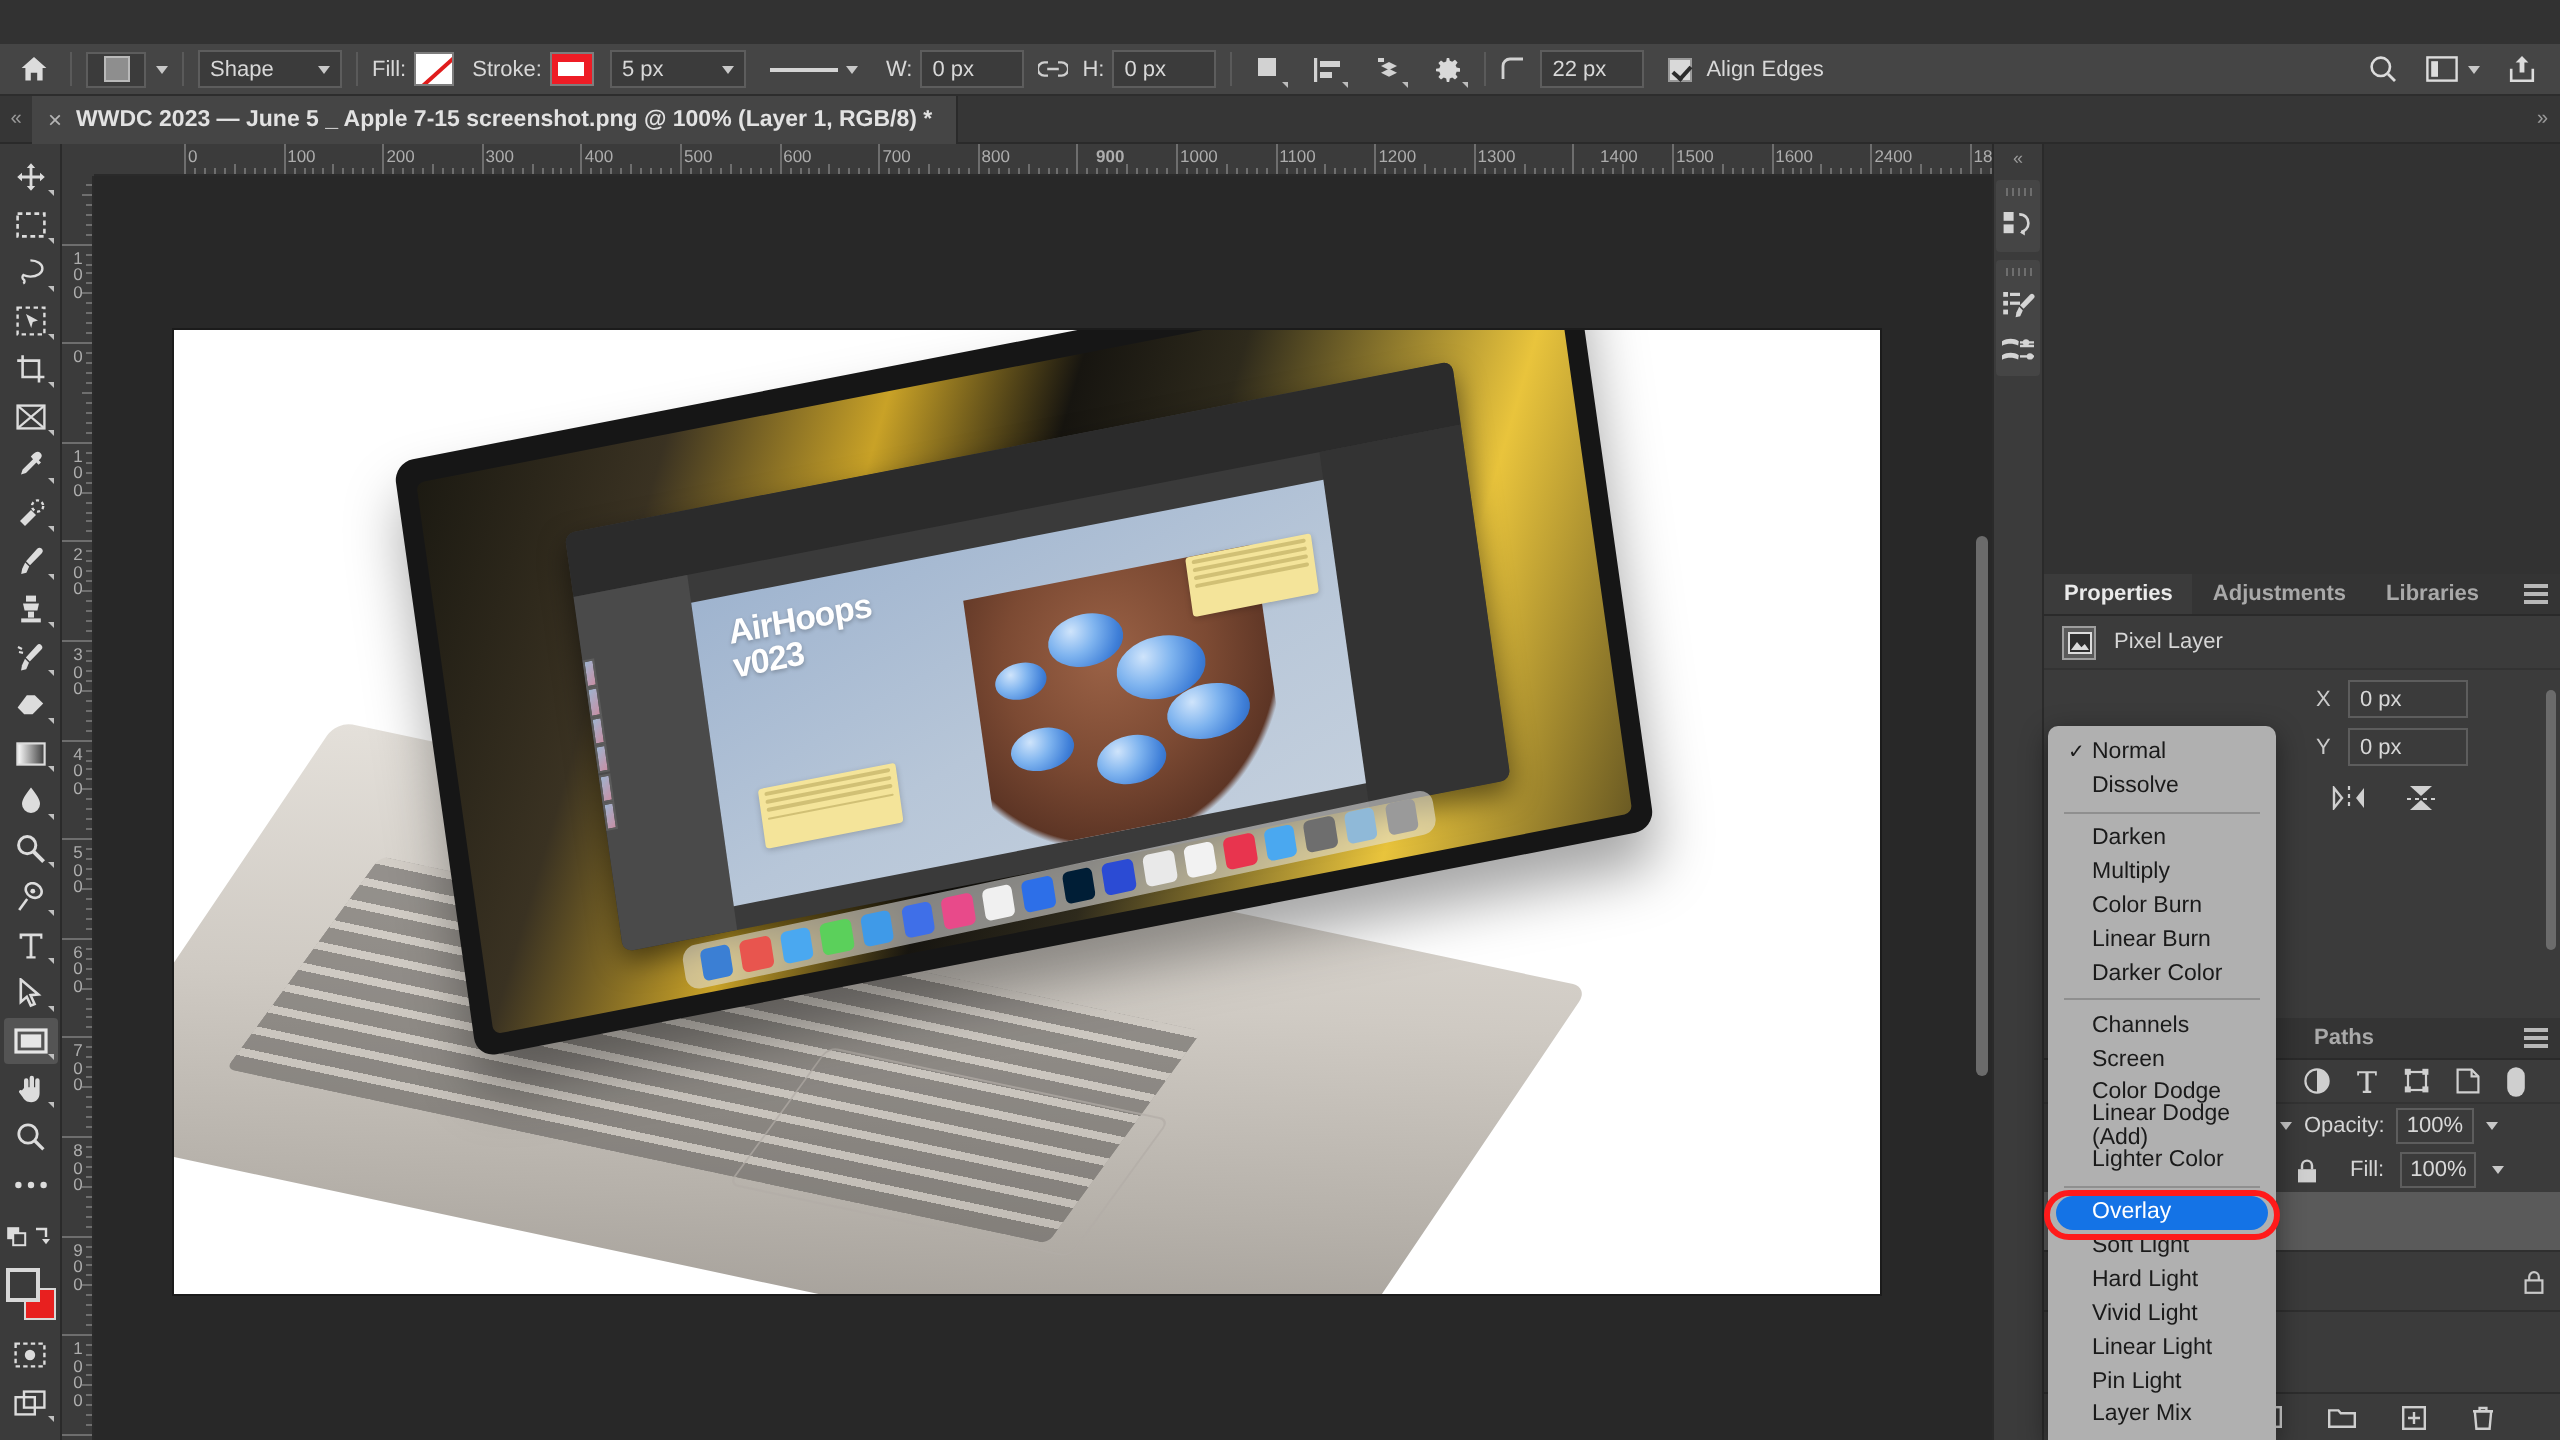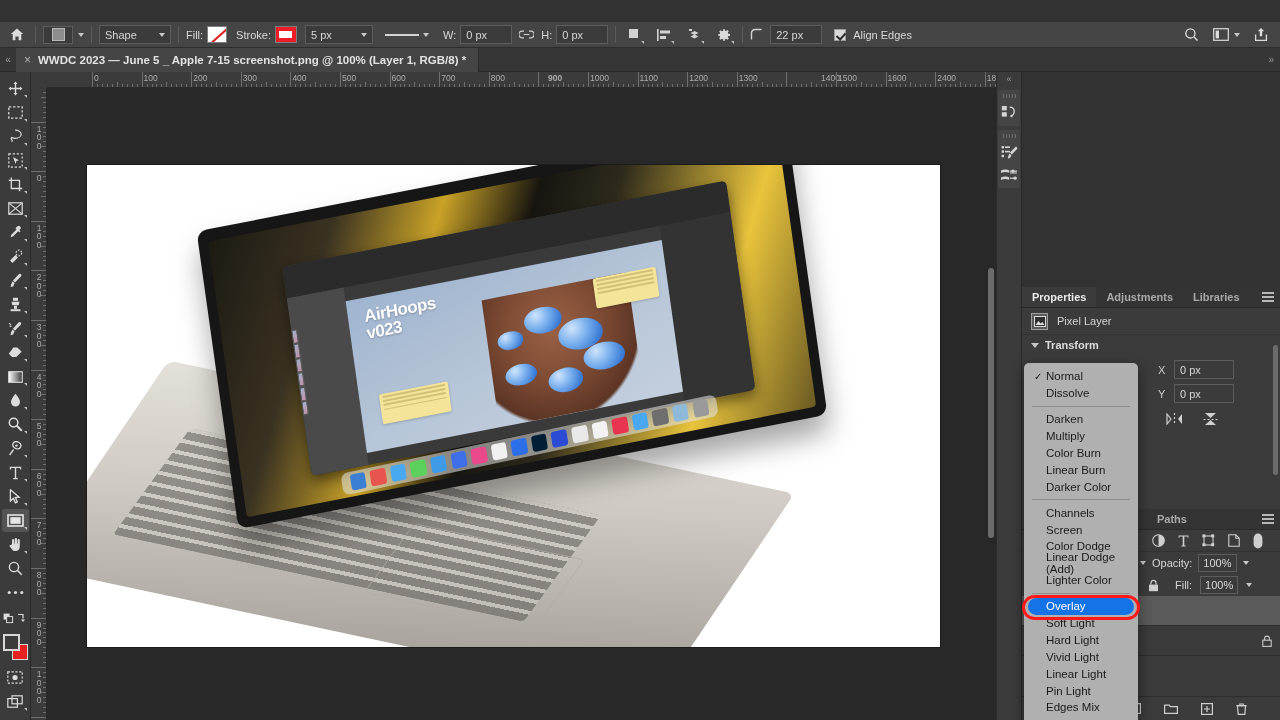--- a/index.html
+++ b/index.html
@@ -765,7 +765,7 @@
       <span class="rtick" style="left: 724.52px; bottom: 0px; width: 1px; height: 3px;"></span>
       <span class="rtick" style="left: 729.48px; bottom: 0px; width: 1px; height: 3px;"></span>
       <span class="rtick" style="left: 734.44px; bottom: 0px; width: 1px; height: 3px;"></span>
-      <span class="rt" style="left: 774px; top: 1px;">1400</span>
+      <span class="rt" style="left: 753px; top: 1px;">1400</span>
       <span class="rtick" style="left: 739.4px; top: 0px; width: 1px; height: 16px;"></span>
       <span class="rtick" style="left: 744.36px; bottom: 0px; width: 1px; height: 3px;"></span>
       <span class="rtick" style="left: 749.32px; bottom: 0px; width: 1px; height: 3px;"></span>

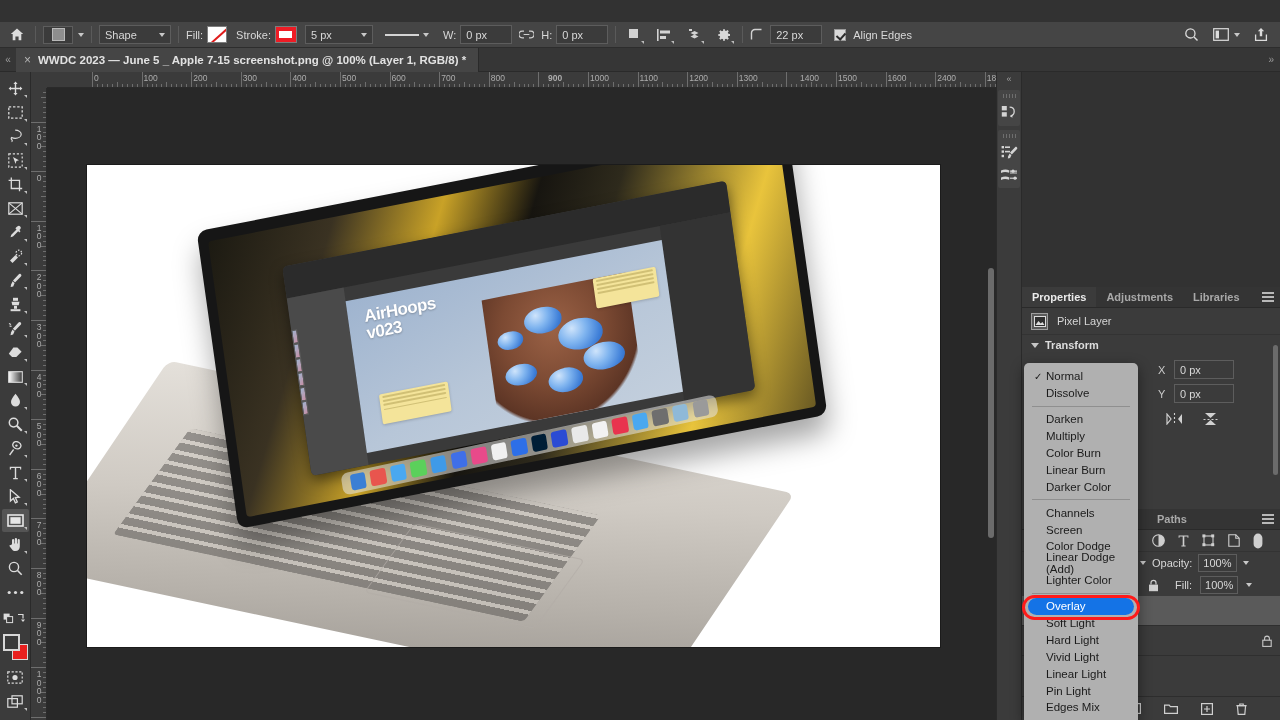--- a/index.html
+++ b/index.html
@@ -1089,10 +1089,6 @@
       </span>
       <span>Pixel Layer</span>
     </div>
-    <div class="sect-hdr">
-      <span class="chev"></span>
-      <span>Transform</span>
-    </div>
     <div class="xy-grid" style="padding-left:136px">
       <div class="xy-line">
         <span class="k">X</span>

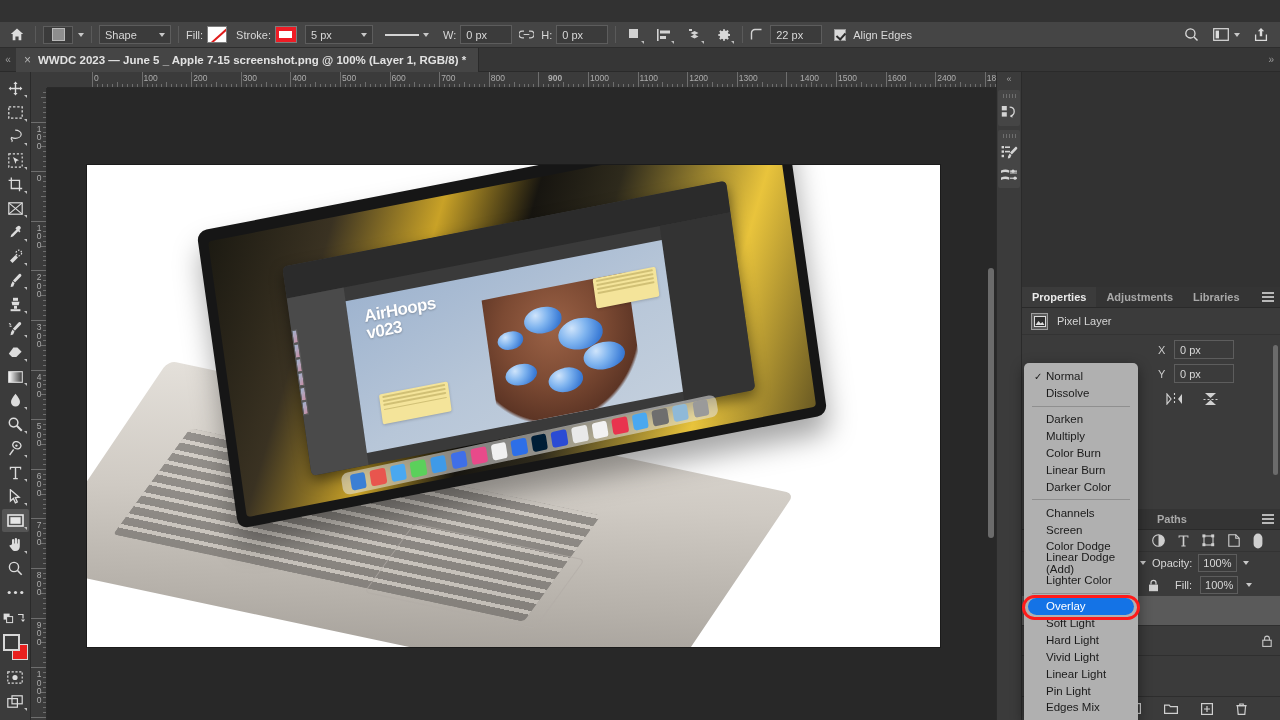--- a/index.html
+++ b/index.html
@@ -1294,7 +1294,7 @@
         <span>Pin Light</span>
       </div>
       <div class="bm-item plainpad">
-        <span>Edges Mix</span>
+        <span>Layer Mix</span>
       </div>
     </div>
   <div class="redring"></div>

